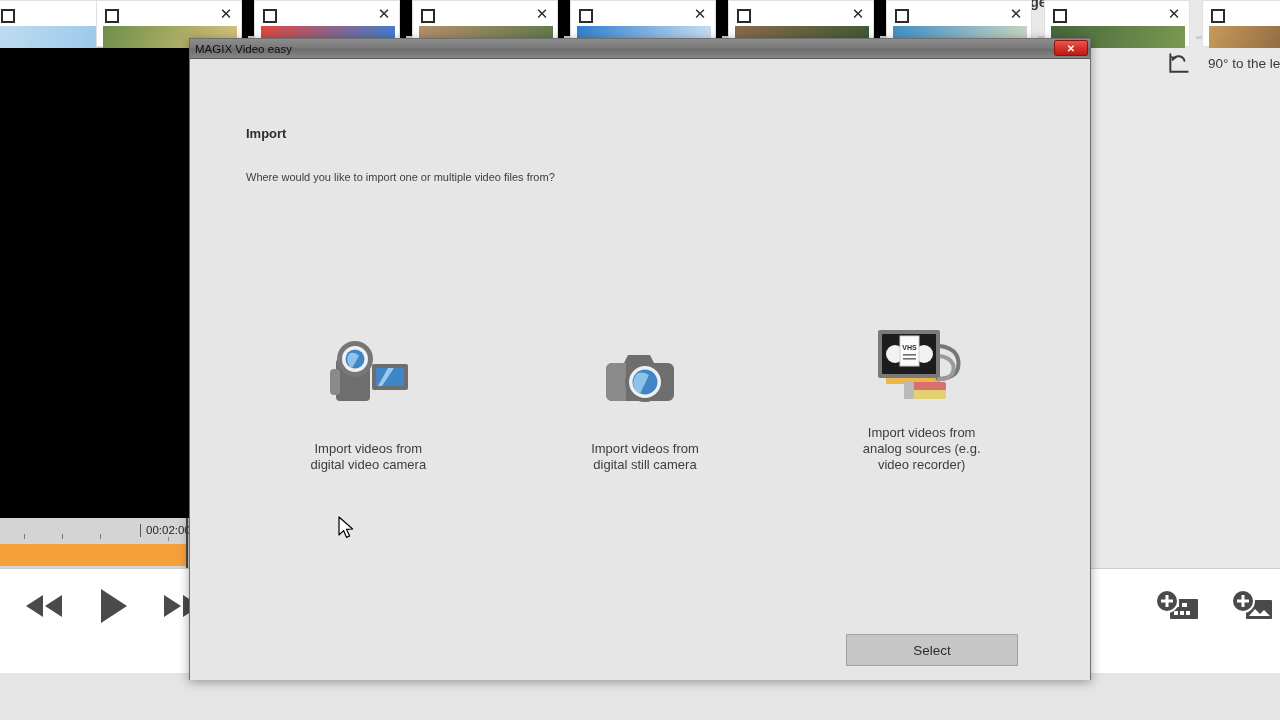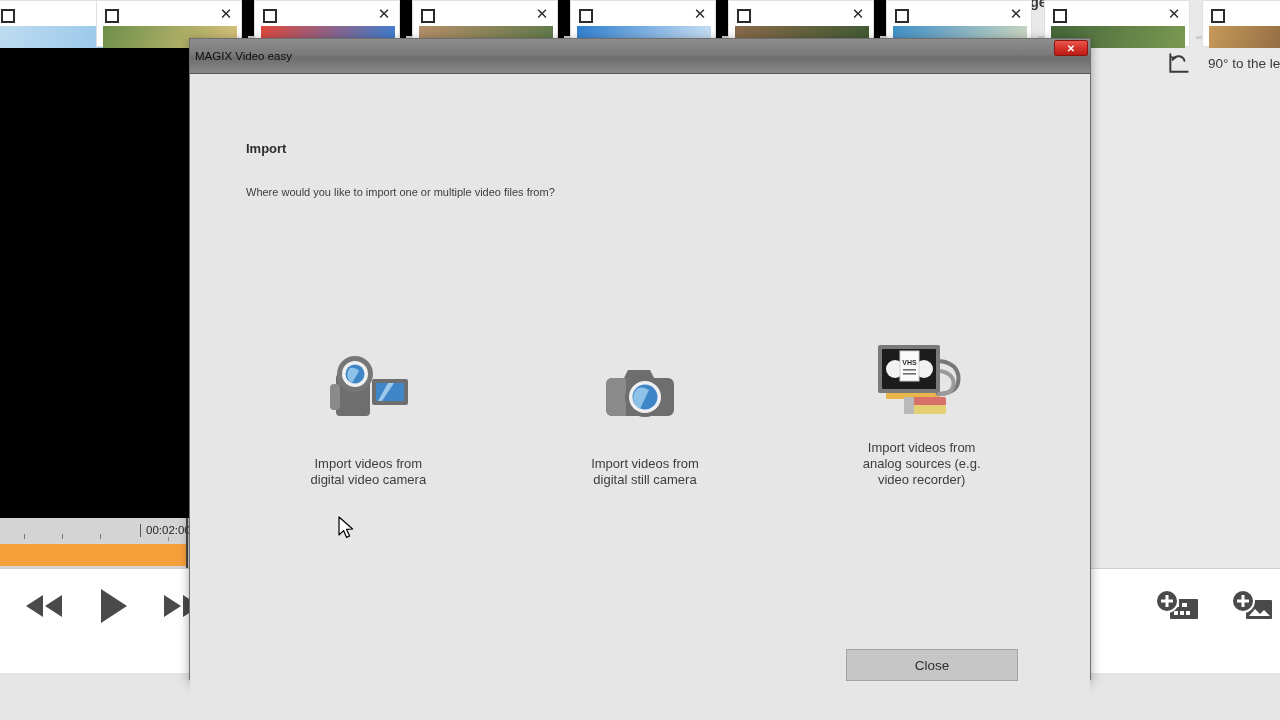--- a/index.html
+++ b/index.html
@@ -109,7 +109,7 @@
     box-shadow: 0 2px 10px rgba(0,0,0,0.35);
   }
   .titlebar {
-    position: relative; height: 35px;
+    position: relative; height: 20px;
     background: linear-gradient(to bottom, #8d8d8d 0%, #7a7a7a 45%, #6d6d6d 55%, #888888 100%);
     border-bottom: 1px solid #555;
     display: flex; align-items: center;

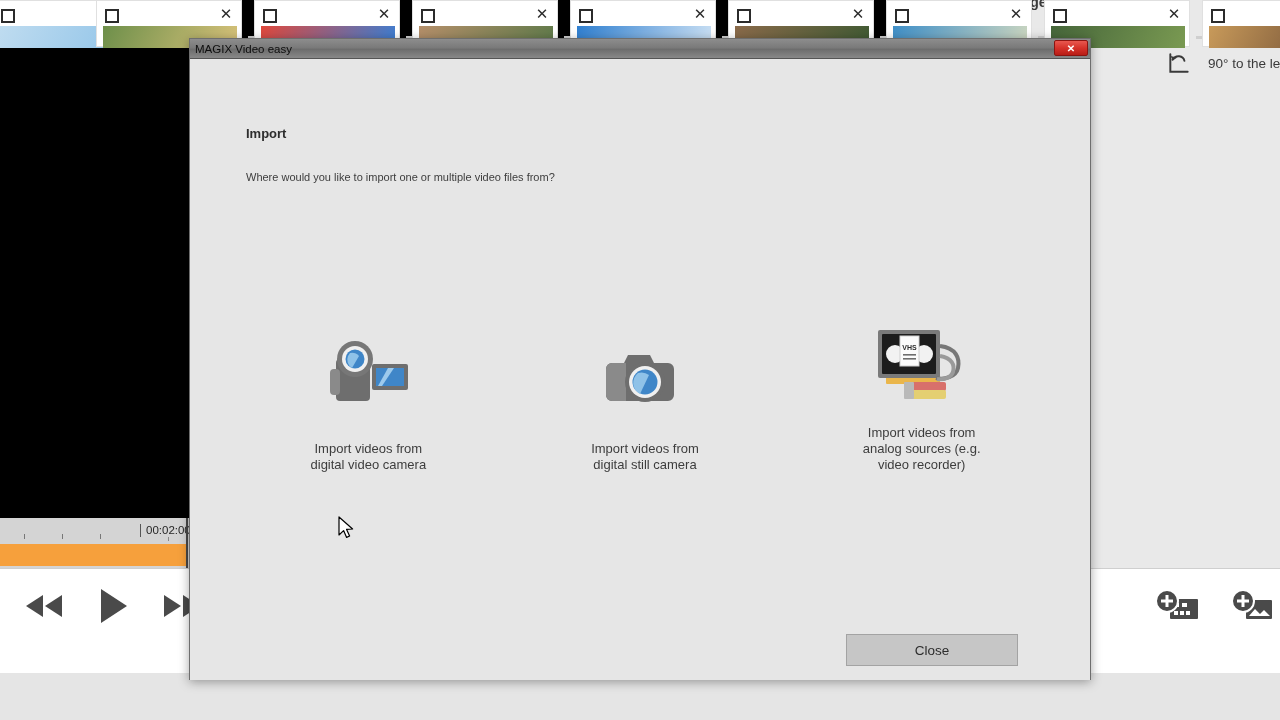--- a/index.html
+++ b/index.html
@@ -393,7 +393,7 @@
 
       </div>
 
-      <button class="close-btn">Close</button>
+      <button class="close-btn">Select</button>
     </div>
   </div>
 

